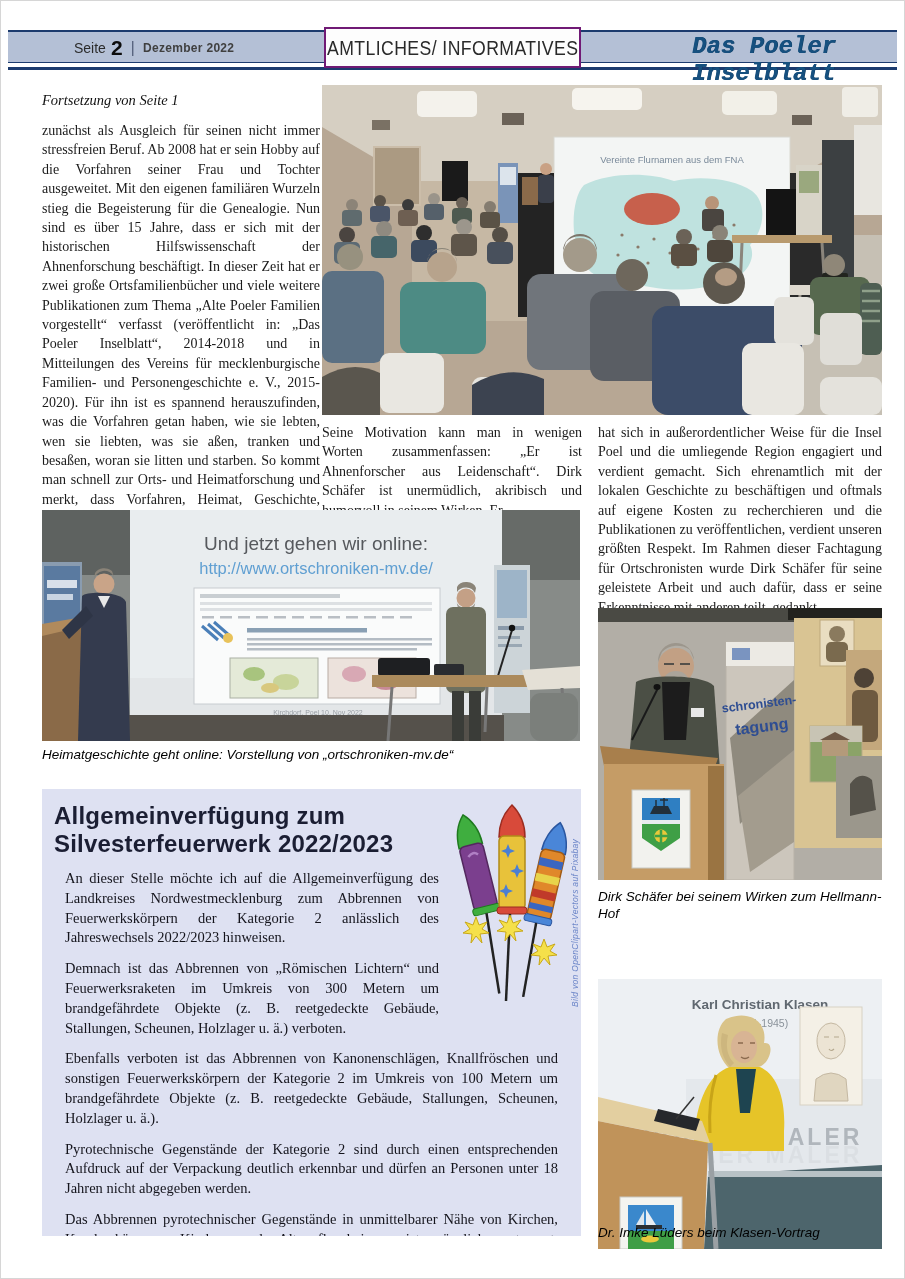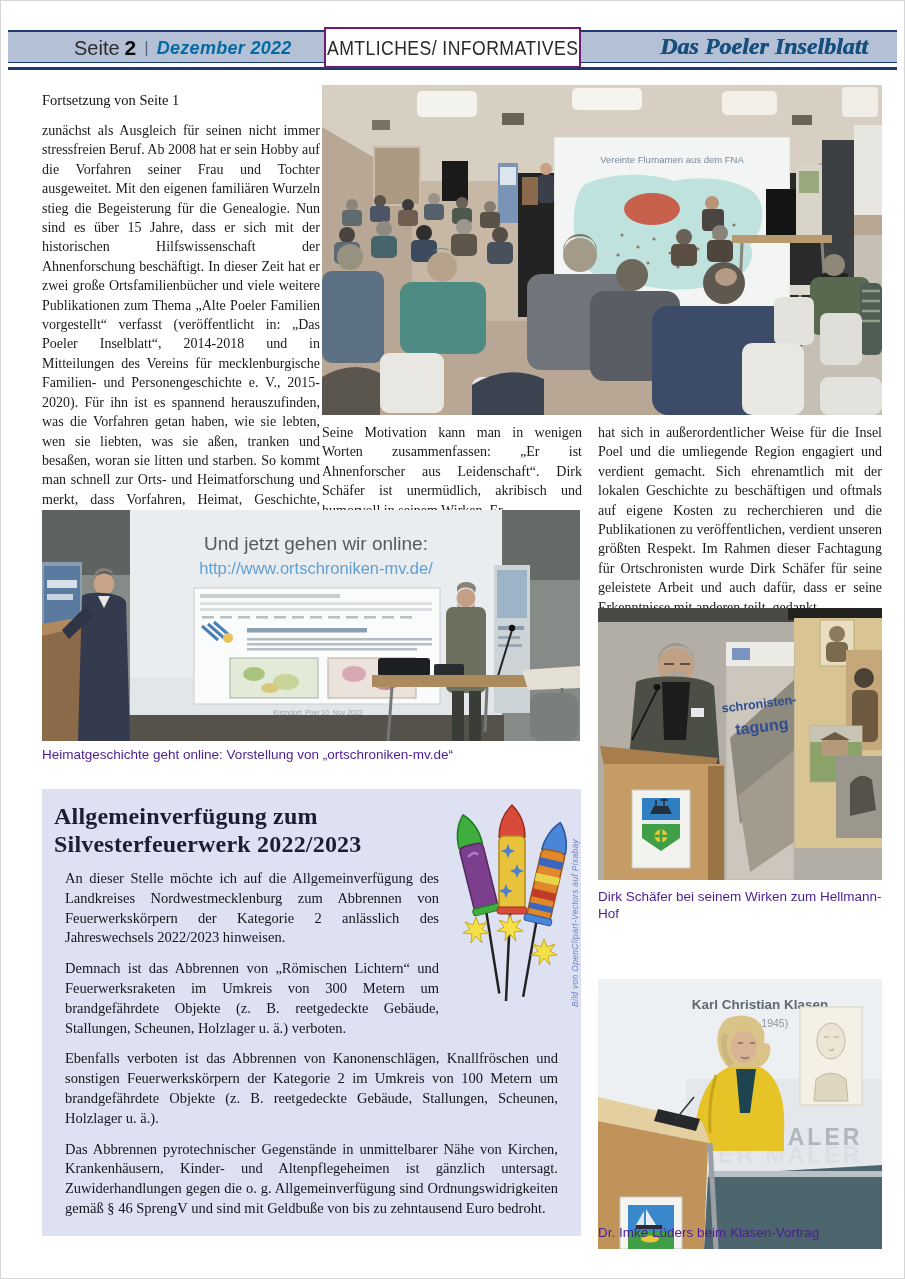--- a/index.html
+++ b/index.html
@@ -11,7 +11,7 @@
   .hrule{position:absolute;left:8px;top:67px;width:889px;height:3px;background:#1c3b6e;}
   .hleft{position:absolute;left:74px;top:33px;height:30px;display:flex;align-items:center;
          font-family:"Liberation Sans",sans-serif;}
-  .hleft .w1{font-size:20px;color:#2b2b2b;}
+  .hleft .w1{font-size:14px;color:#2b2b2b;}
   .hleft .w2{font-size:21px;font-weight:bold;color:#0c0c0c;margin-left:5px;}
   .hleft .w3{font-size:17px;color:#5b6residual77;color:#58647e;margin:0 8px;}
   .hleft .w4{font-size:18px;font-weight:bold;color:#0369a1;letter-spacing:.3px;font-style:italic;}

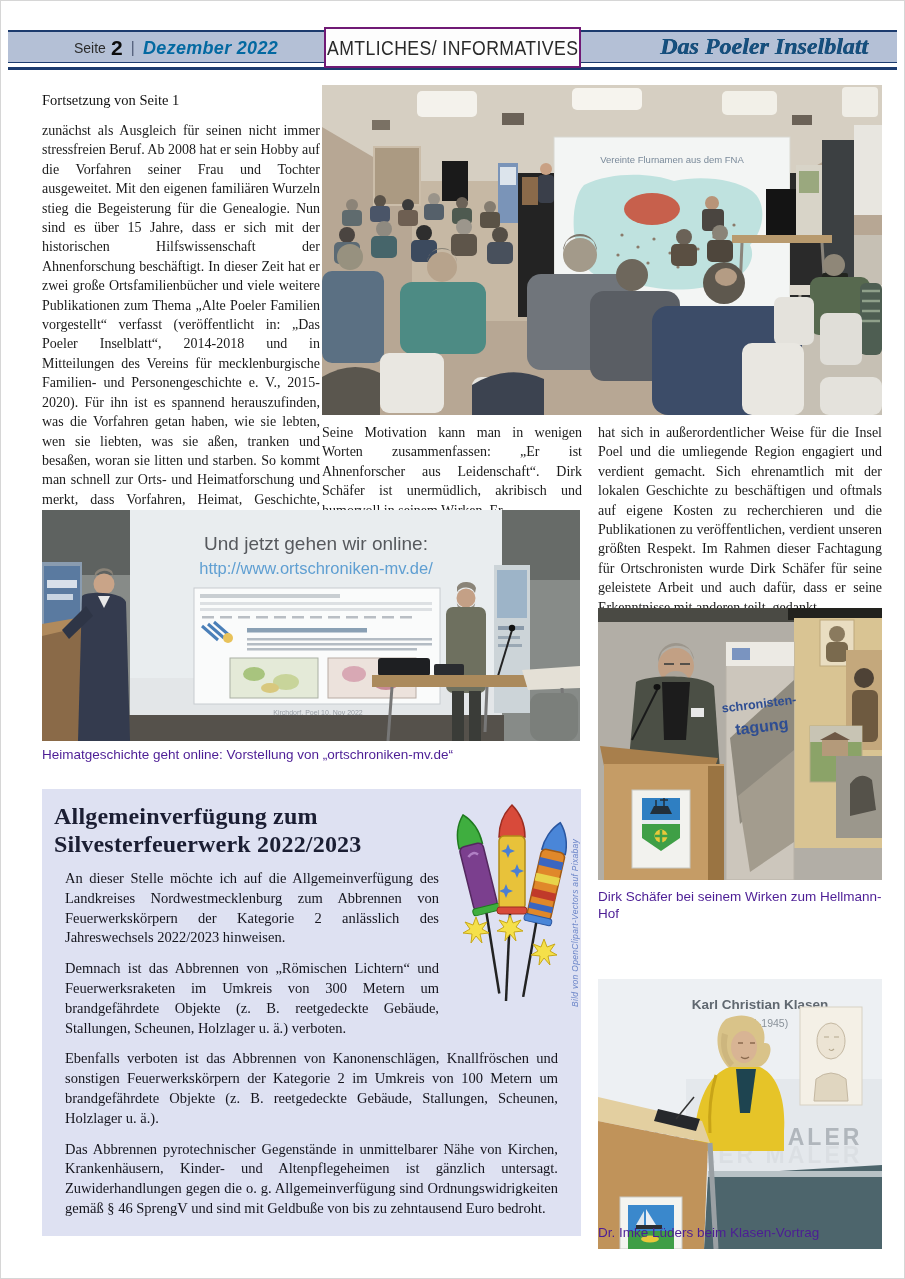--- a/index.html
+++ b/index.html
@@ -14,7 +14,7 @@
   .hleft .w1{font-size:14px;color:#2b2b2b;}
   .hleft .w2{font-size:21px;font-weight:bold;color:#0c0c0c;margin-left:5px;}
   .hleft .w3{font-size:17px;color:#5b6residual77;color:#58647e;margin:0 8px;}
-  .hleft .w4{font-size:18px;font-weight:bold;color:#0369a1;letter-spacing:.3px;font-style:italic;}
+  .hleft .w4{font-size:12px;font-weight:bold;color:#404040;letter-spacing:.3px;}
   .secbox{position:absolute;left:324px;top:27px;width:257px;height:41px;background:#fdfdfd;
           border:2px solid #701a75;box-sizing:border-box;display:flex;align-items:center;justify-content:center;z-index:3;}
   .secbox span{font-family:"Liberation Sans",sans-serif;font-size:21px;color:#2a2a2a;

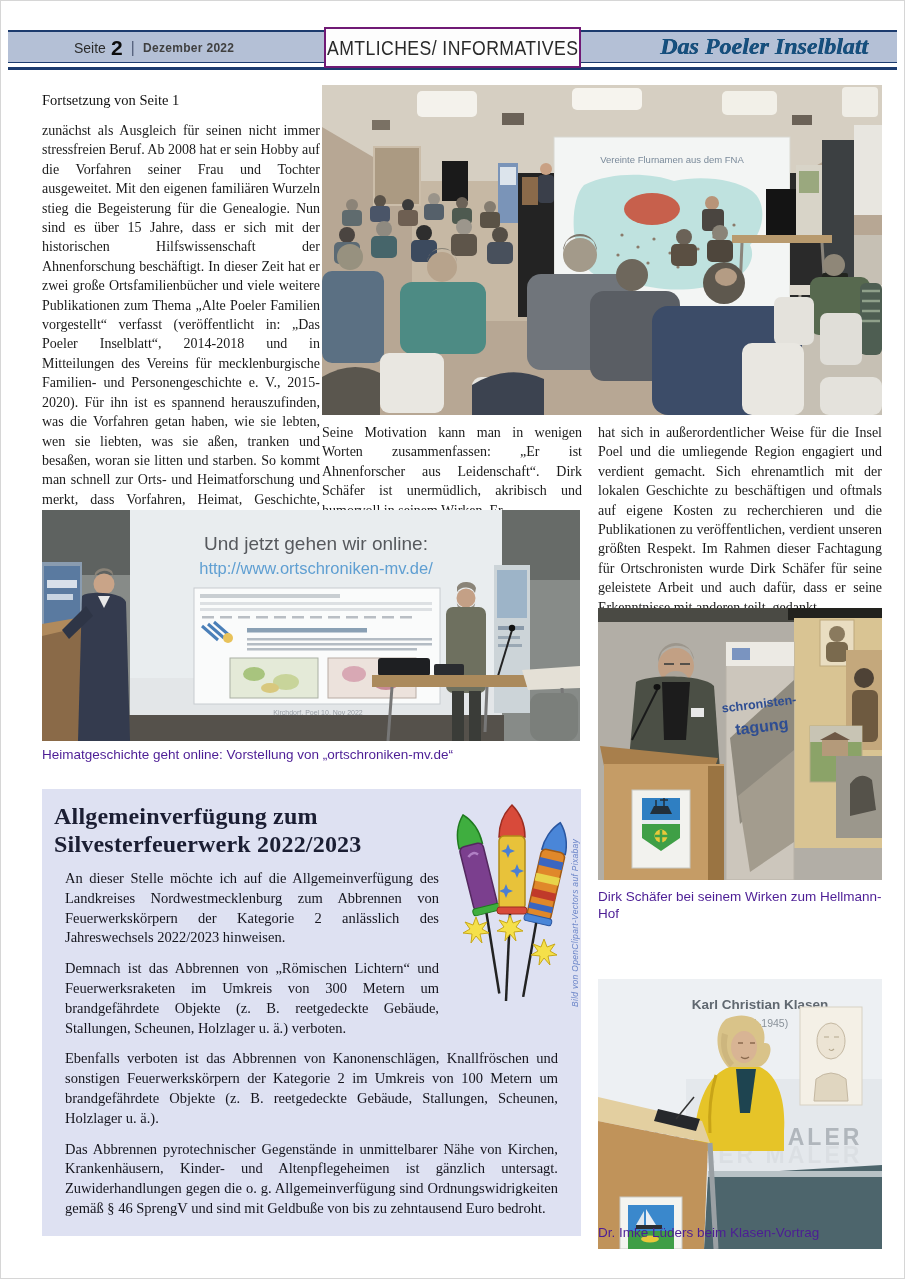--- a/index.html
+++ b/index.html
@@ -20,7 +20,7 @@
   .secbox span{font-family:"Liberation Sans",sans-serif;font-size:21px;color:#2a2a2a;
                transform:scaleX(.84);letter-spacing:.5px;white-space:nowrap;}
   .masthead{position:absolute;left:638px;top:33px;width:252px;text-align:center;
-            font-family:Liberation Serif, serif;font-style:italic;font-weight:bold;
+            font-family:Liberation Mono, monospace;font-style:italic;font-weight:bold;
             font-size:24px;color:#16507f;text-shadow:.4px .4px 0 #0f3b61;}
   
   .contnote{position:absolute;left:42px;top:92px;font-size:14.5px;color:#111;}

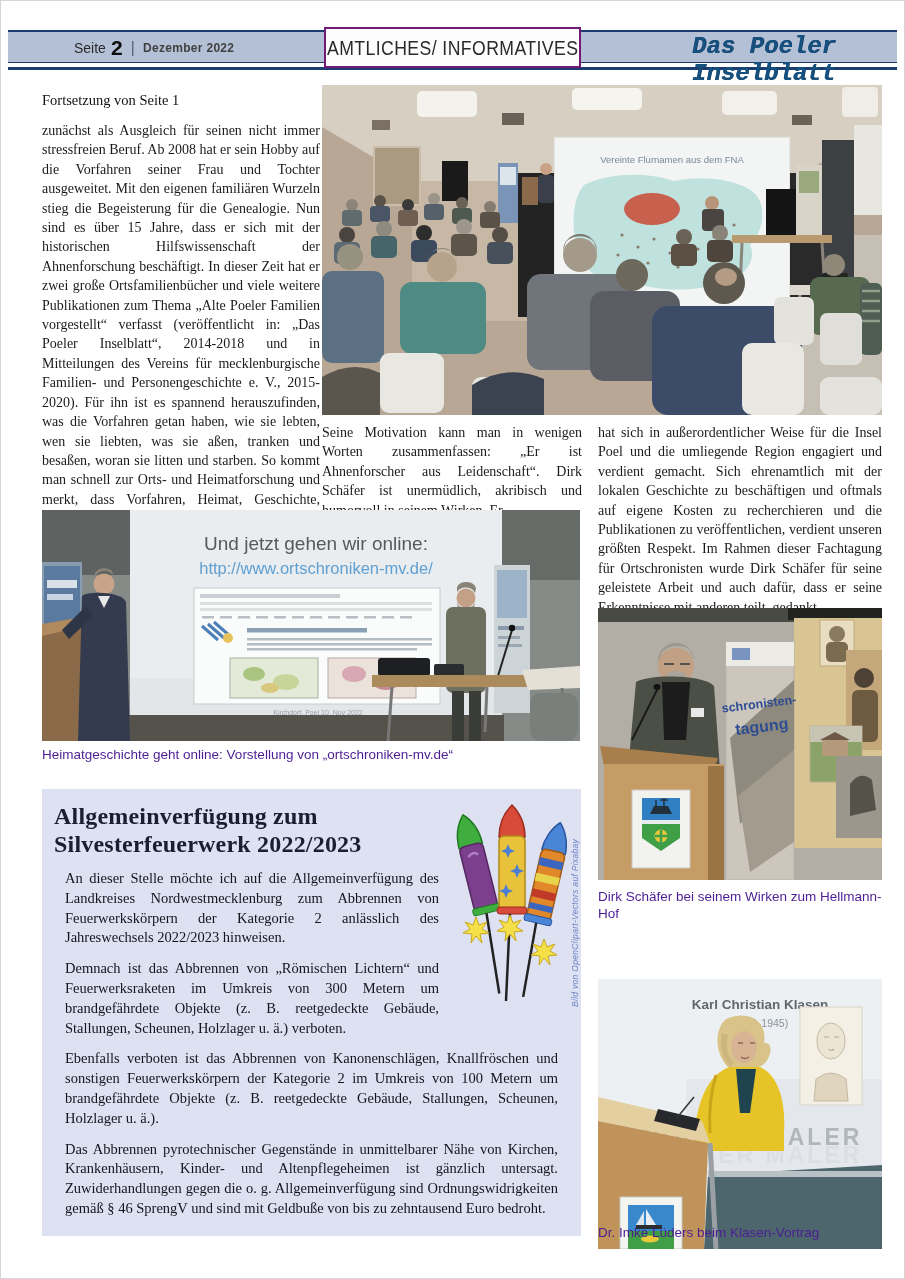--- a/index.html
+++ b/index.html
@@ -23,7 +23,7 @@
             font-family:Liberation Mono, monospace;font-style:italic;font-weight:bold;
             font-size:24px;color:#16507f;text-shadow:.4px .4px 0 #0f3b61;}
   
-  .contnote{position:absolute;left:42px;top:92px;font-size:14.5px;color:#111;}
+  .contnote{position:absolute;left:42px;top:92px;font-style:italic;font-size:14.5px;color:#111;}
   .colserif{position:absolute;font-size:14px;line-height:19.4px;text-align:justify;hyphens:auto;}
   .c1{left:42px;top:121px;width:278px;}
   .c2{left:322px;top:423px;width:260px;}

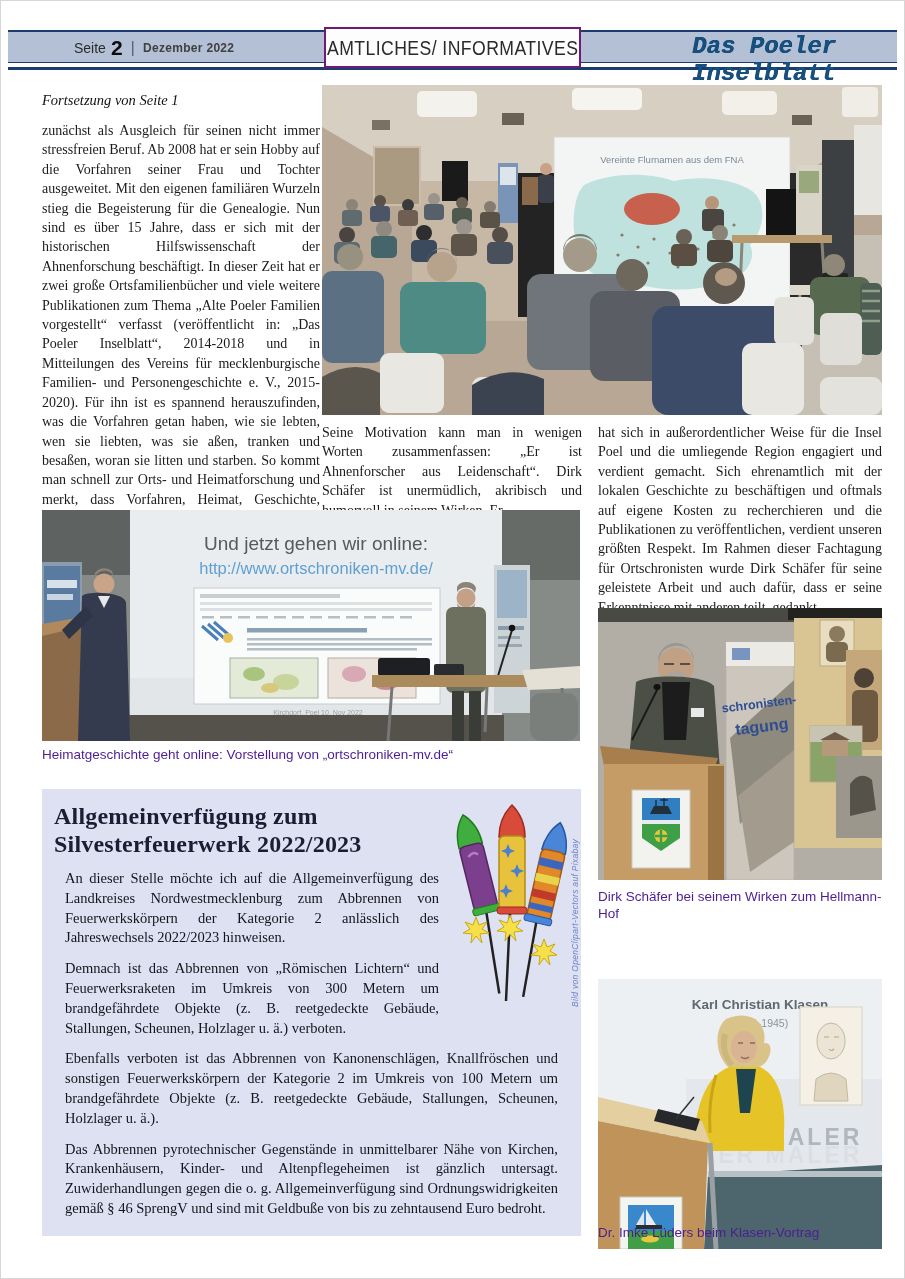--- a/index.html
+++ b/index.html
@@ -29,8 +29,8 @@
   .c2{left:322px;top:423px;width:260px;}
   .c3{left:598px;top:423px;width:284px;}
   .photo{position:absolute;overflow:hidden;}
-  .caption{position:absolute;font-family:"Liberation Sans",sans-serif;
-           font-size:13.5px;line-height:17px;color:#4c1d95;}
+  .caption{position:absolute;font-family:"Liberation Sans",sans-serif;font-style:italic;
+           font-size:13.5px;line-height:17px;color:#000000;}
   
   .notice{position:absolute;left:42px;top:789px;width:539px;height:447px;background:#dee1f2;
           box-sizing:border-box;padding:13px 12px 8px 12px;overflow:hidden;}

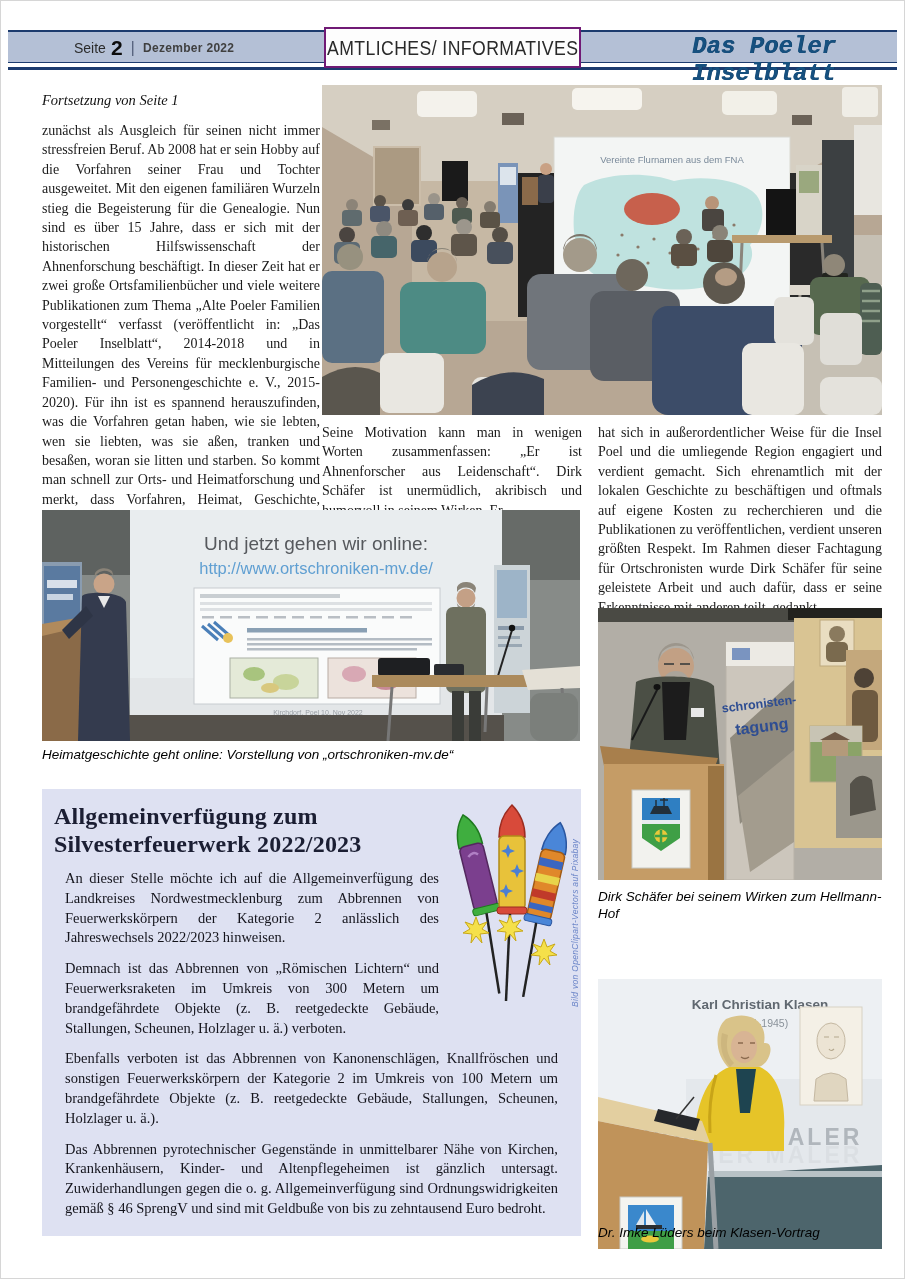--- a/index.html
+++ b/index.html
@@ -34,7 +34,7 @@
   
   .notice{position:absolute;left:42px;top:789px;width:539px;height:447px;background:#dee1f2;
           box-sizing:border-box;padding:13px 12px 8px 12px;overflow:hidden;}
-  .notice h2{margin:0 0 10px 0;font-family:Liberation Serif, serif;font-weight:bold;
+  .notice h2{margin:0 0 10px 0;font-family:Liberation Sans, sans-serif;font-weight:bold;
              font-size:24px;line-height:28px;color:#1b1e33;letter-spacing:.2px;}
   .nbody p{margin:11px;font-size:14.5px;line-height:19.8px;text-align:justify;color:#14141c;}
   .rfloat{float:right;width:130px;height:140px;}

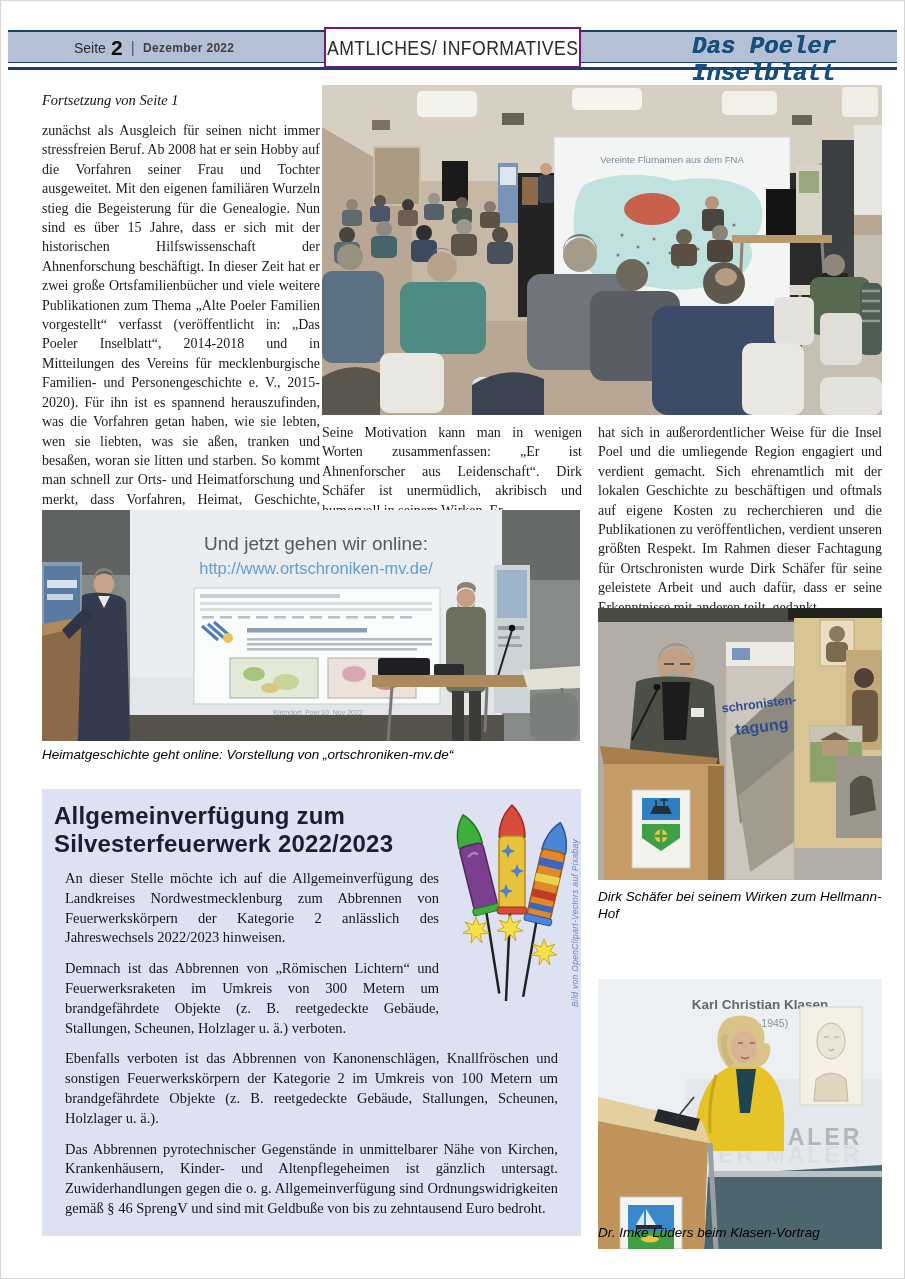--- a/index.html
+++ b/index.html
@@ -280,6 +280,7 @@
       <p>An dieser Stelle möchte ich auf die Allgemeinverfügung des Landkreises Nordwestmecklenburg zum Abbrennen von Feuerwerkskörpern der Kategorie 2 anlässlich des Jahreswechsels 2022/2023 hinweisen.</p>
       <p>Demnach ist das Abbrennen von „Römischen Lichtern“ und Feuerwerksraketen im Umkreis von 300 Metern um brandgefährdete Objekte (z. B. reetgedeckte Gebäude, Stallungen, Scheunen, Holzlager u. ä.) verboten.</p>
       <p>Ebenfalls verboten ist das Abbrennen von Kanonenschlägen, Knallfröschen und sonstigen Feuerwerkskörpern der Kategorie 2 im Umkreis von 100 Metern um brandgefährdete Objekte (z. B. reetgedeckte Gebäude, Stallungen, Scheunen, Holzlager u. ä.).</p>
+      <p>Pyrotechnische Gegenstände der Kategorie 2 sind durch einen entsprechenden Aufdruck auf der Verpackung deutlich erkennbar und dürfen an Personen unter 18 Jahren nicht abgegeben werden.</p>
       <p>Das Abbrennen pyrotechnischer Gegenstände in unmittelbarer Nähe von Kirchen, Krankenhäusern, Kinder- und Altenpflegeheimen ist gänzlich untersagt. Zuwiderhandlungen gegen die o. g. Allgemeinverfügung sind Ordnungswidrigkeiten gemäß § 46 SprengV und sind mit Geldbuße von bis zu zehntausend Euro bedroht.</p>
 
     </div>

